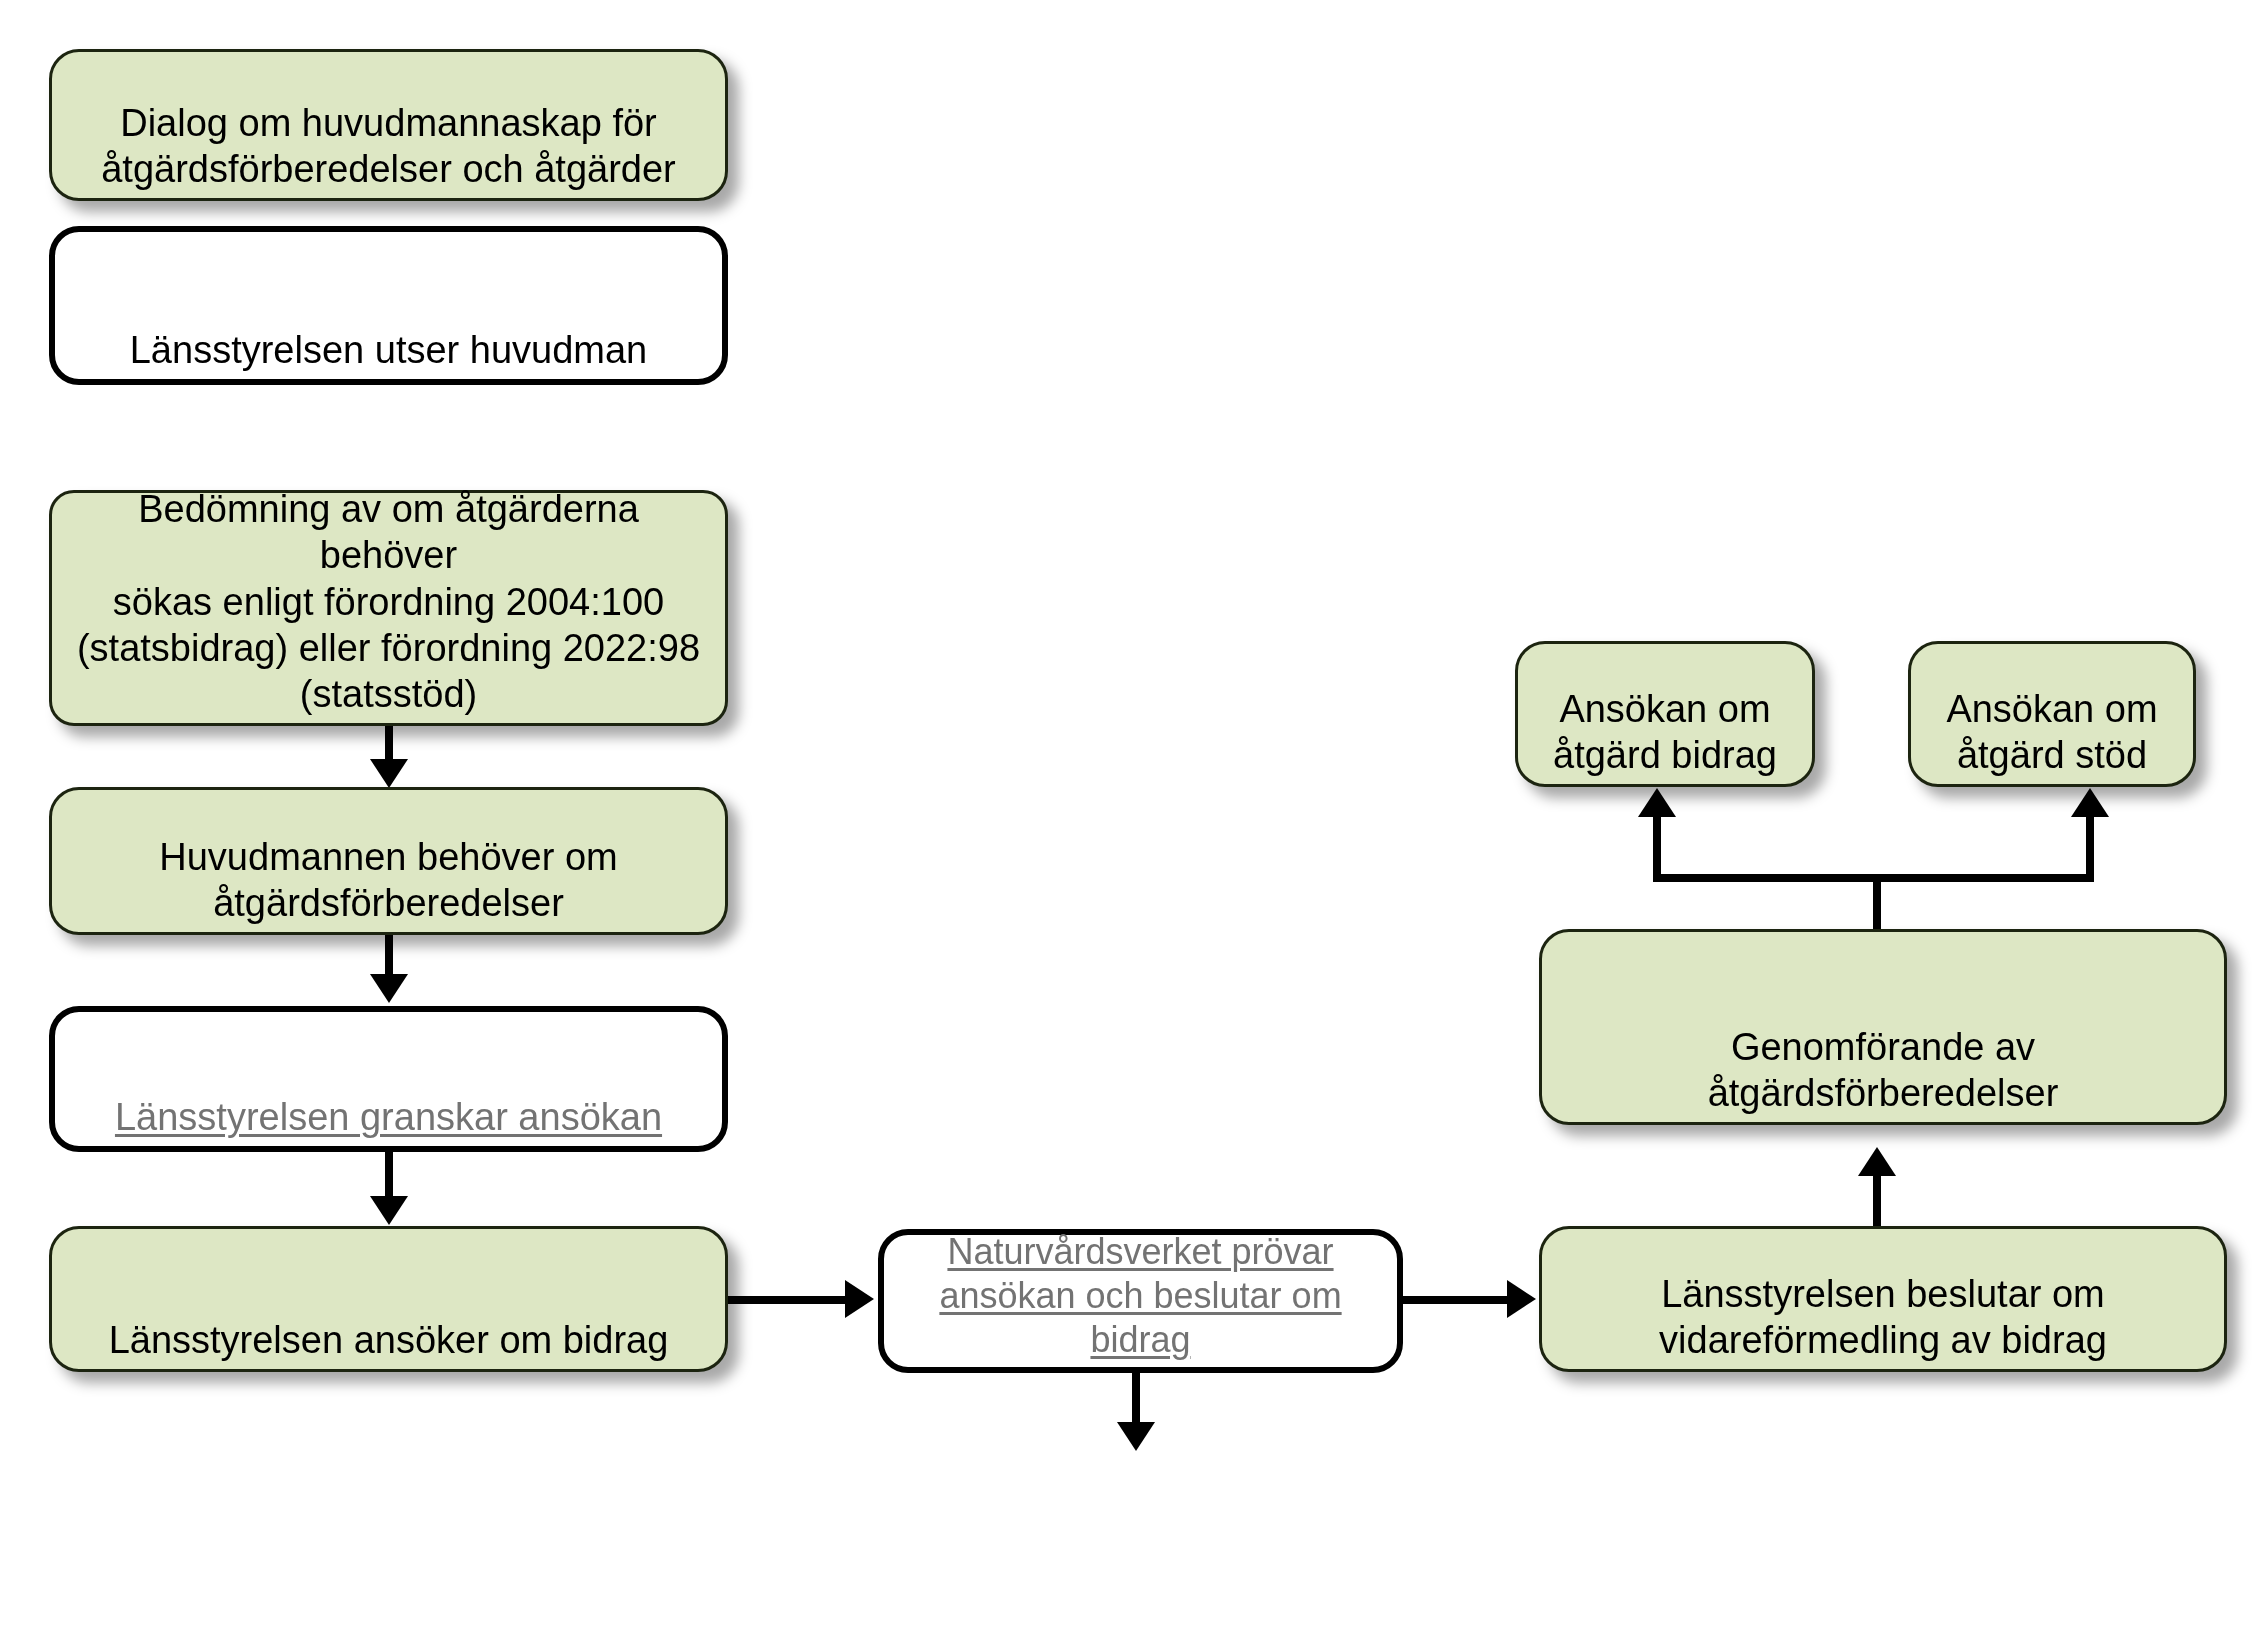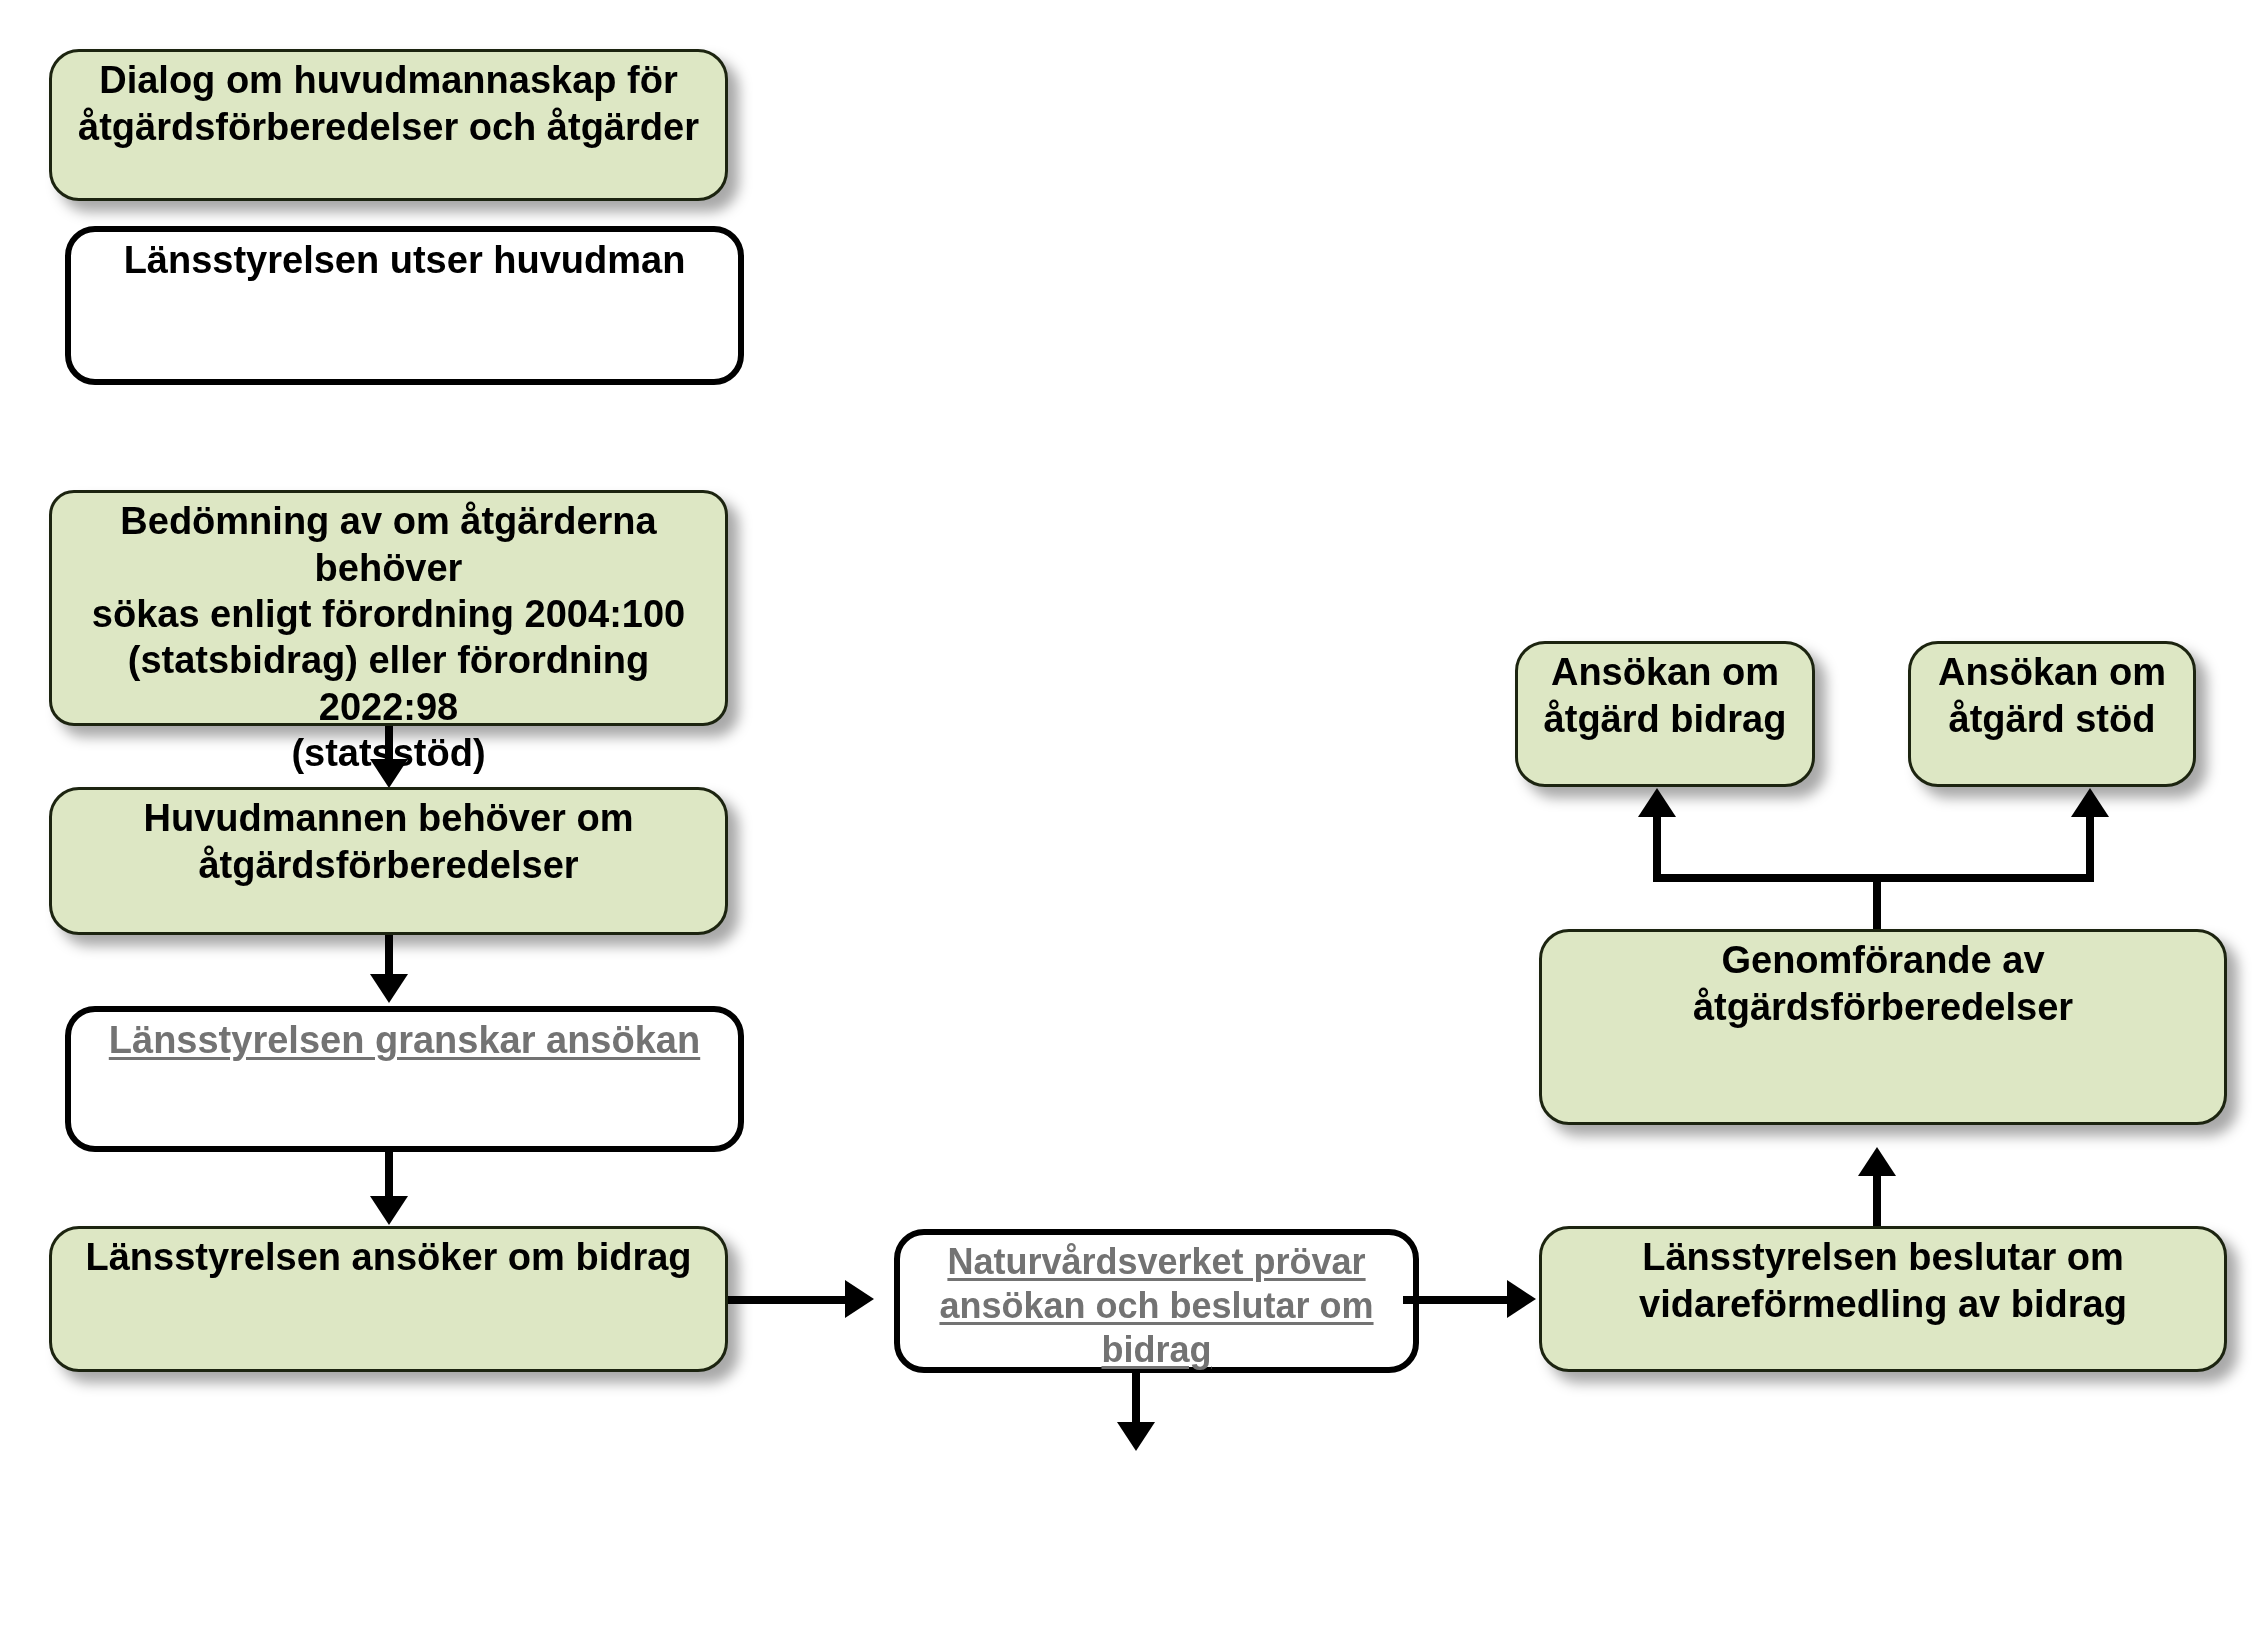--- a/index.html
+++ b/index.html
@@ -21,7 +21,7 @@
     position: absolute;
     box-sizing: border-box;
     display: flex;
-    align-items: flex-start;
+    align-items: flex-end;
     justify-content: center;
     text-align: center;
     border-radius: 30px;
@@ -29,7 +29,6 @@
     line-height: 1.22;
     color: #000000;
     padding: 5.3px 17.6px;
-    font-weight: bold;
   }
   .node-green {
     background: #dde7c4;

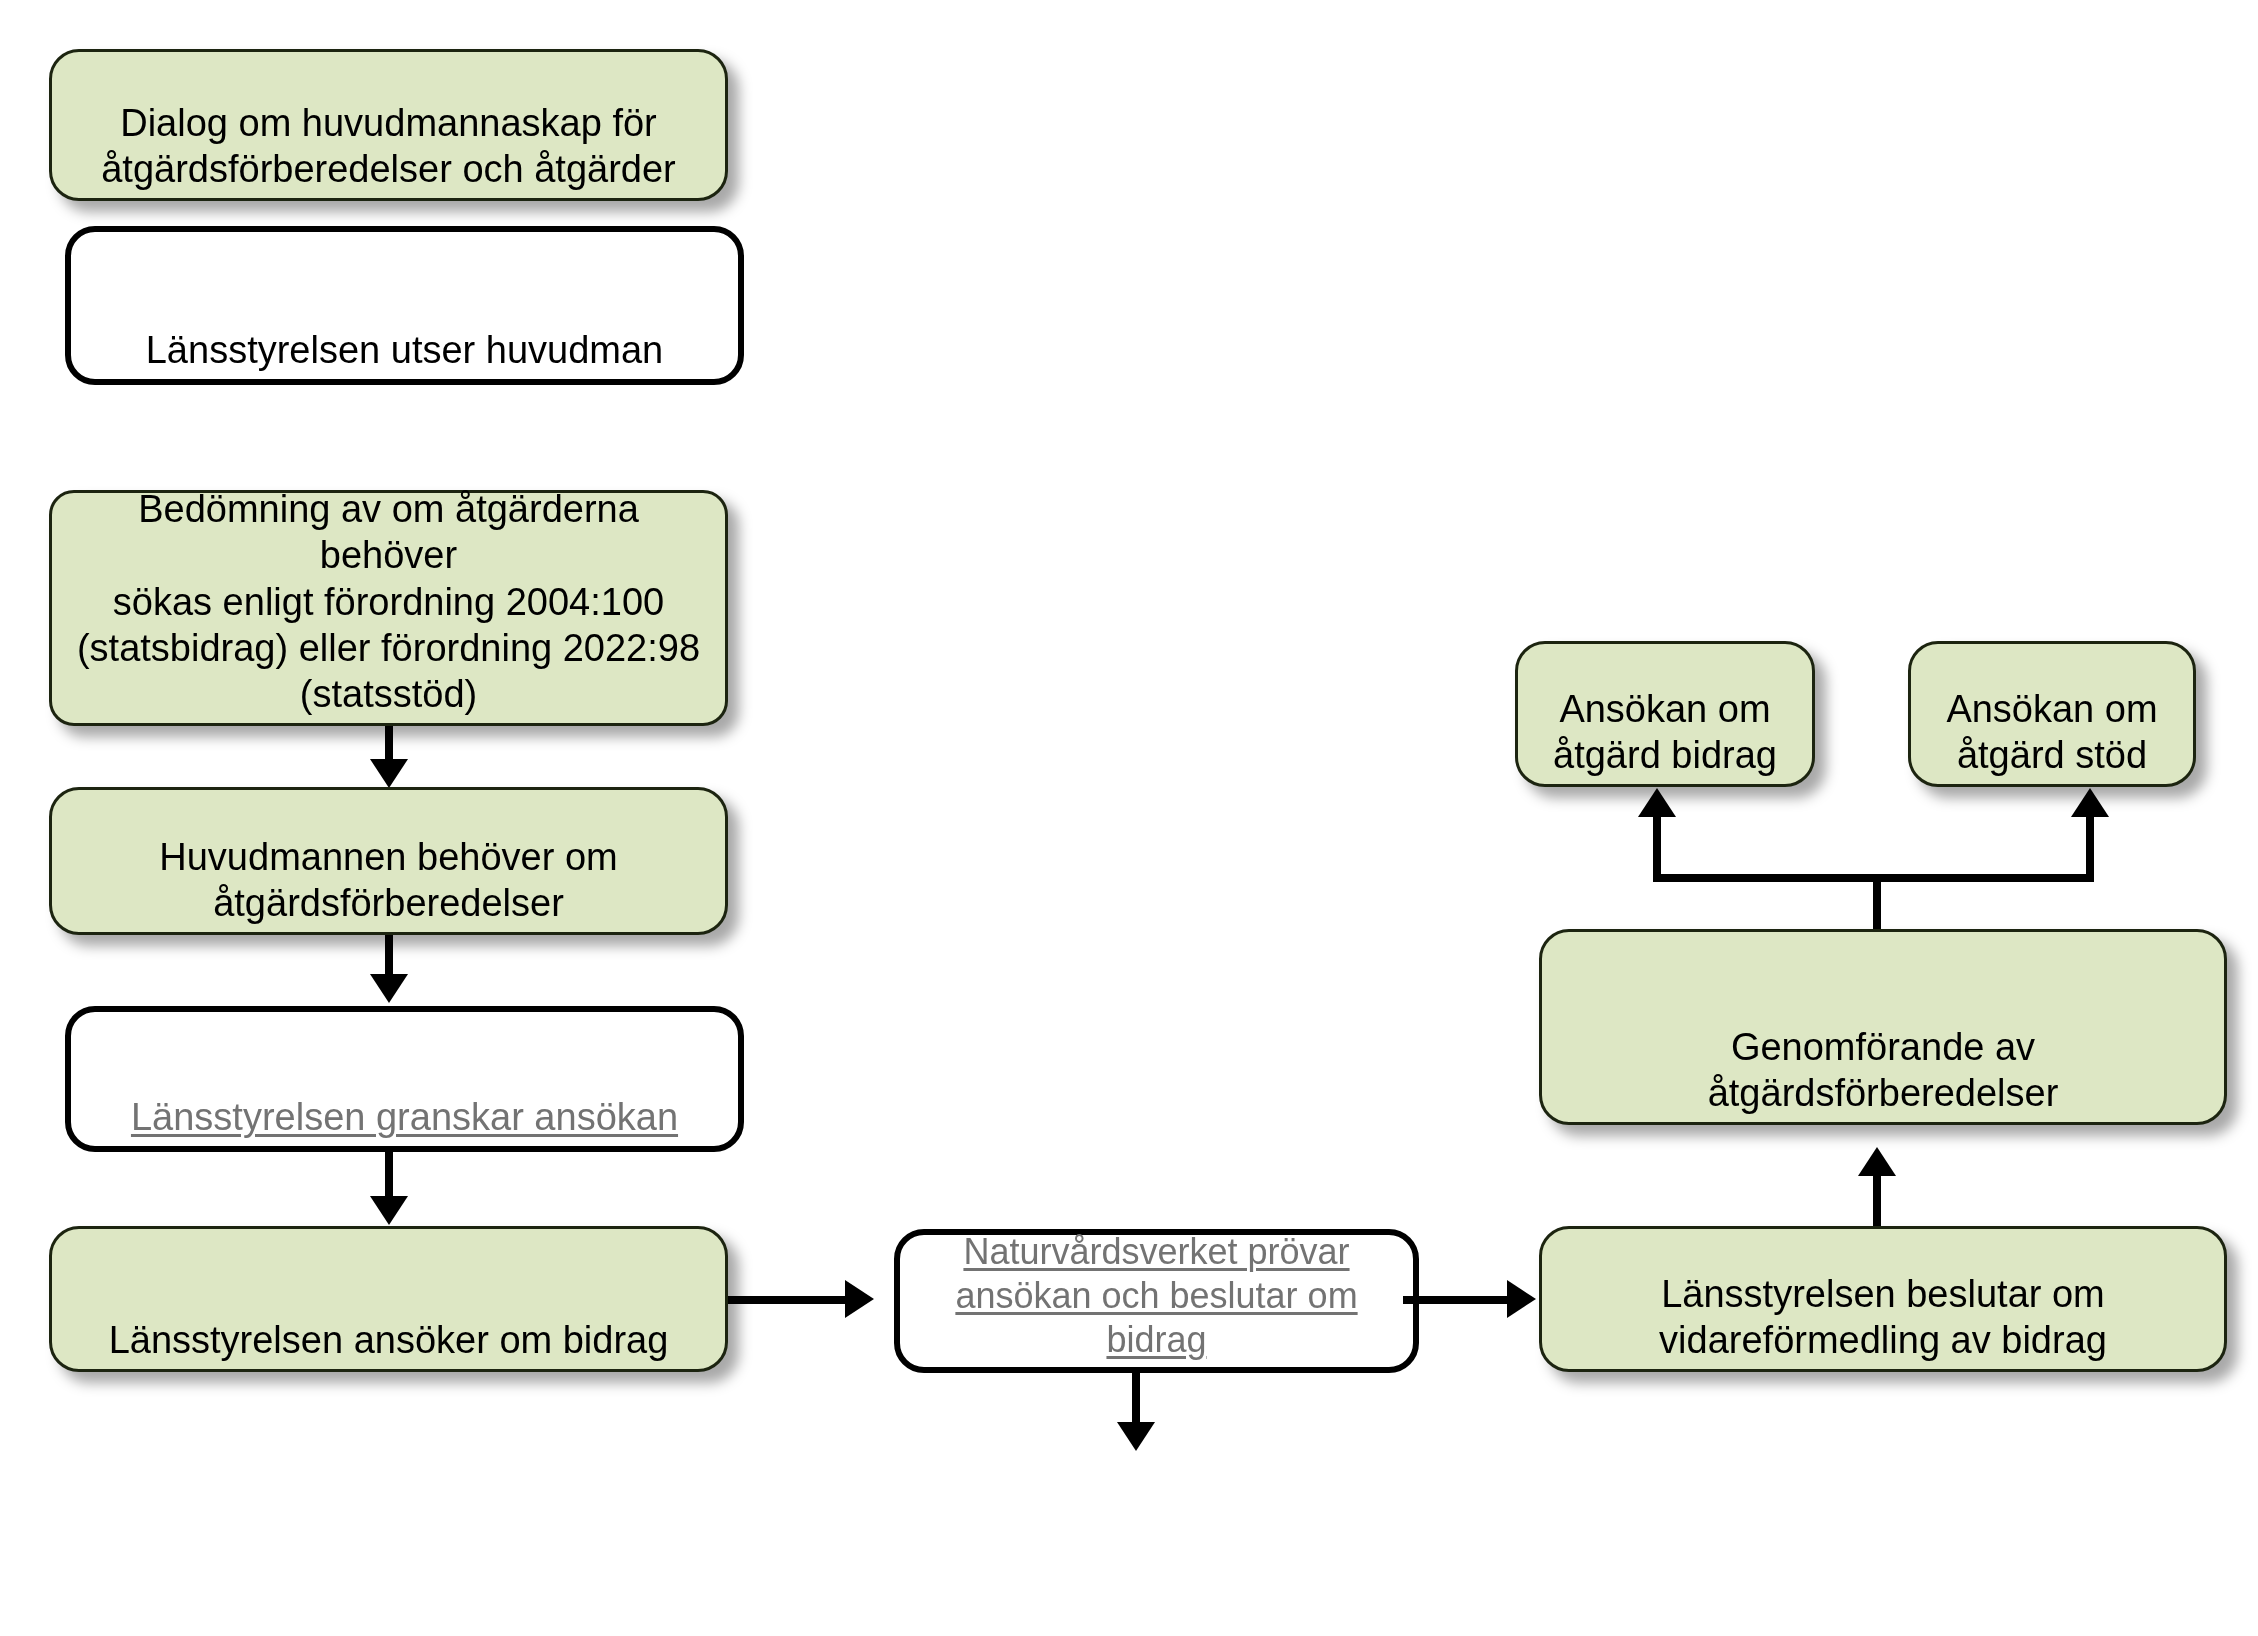--- a/index.html
+++ b/index.html
@@ -39,7 +39,6 @@
     background: #ffffff;
     border: 6.2px solid #000000;
     box-shadow: none;
-    margin-left: 16px;
   }
   .node-link {
     color: #737373;

